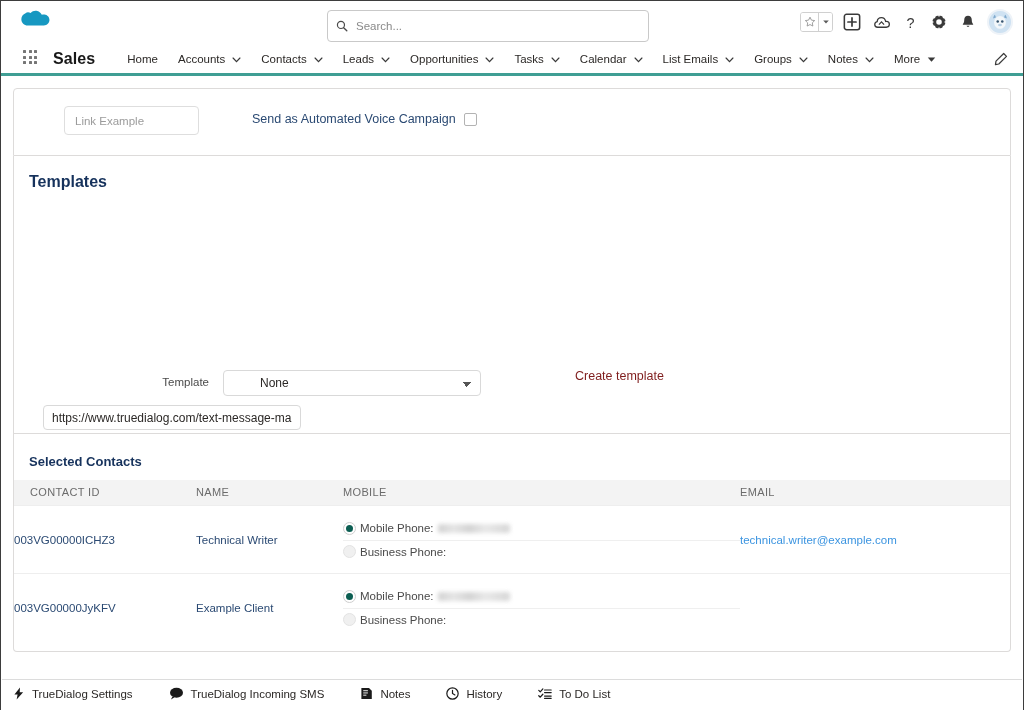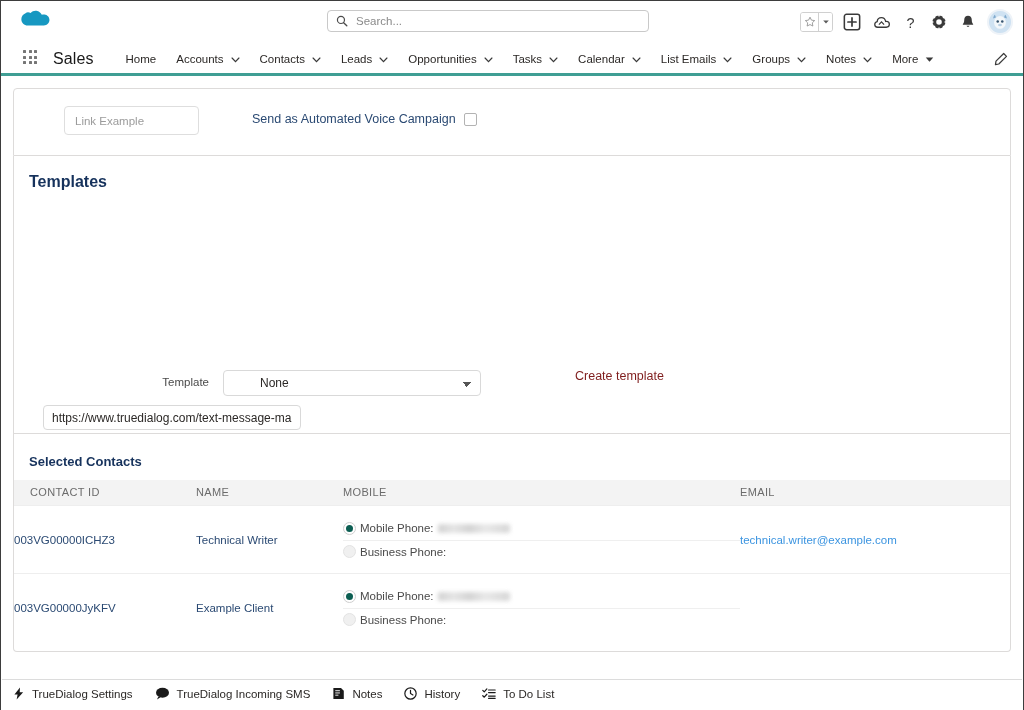--- a/index.html
+++ b/index.html
@@ -35,7 +35,7 @@
   .search-wrap {
     position: absolute;
     left: 326px; top: 9px;
-    width: 322px; height: 22px;
+    width: 322px; height: 32px;
     border: 1px solid #c9c9c9;
     border-radius: 4px;
     background: #fff;

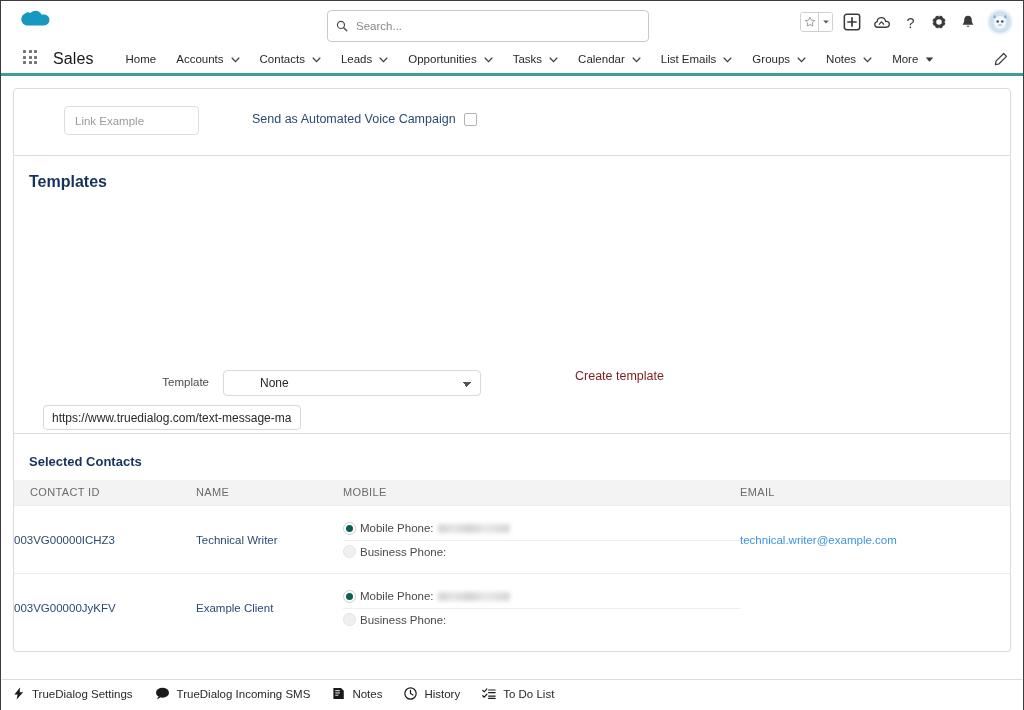--- a/index.html
+++ b/index.html
@@ -111,7 +111,7 @@
   .app-name {
     font-size: 16px;
     color: #181818;
-    font-weight: 400;
+    font-weight: 700;
     margin-right: 22px;
     letter-spacing: 0.1px;
   }

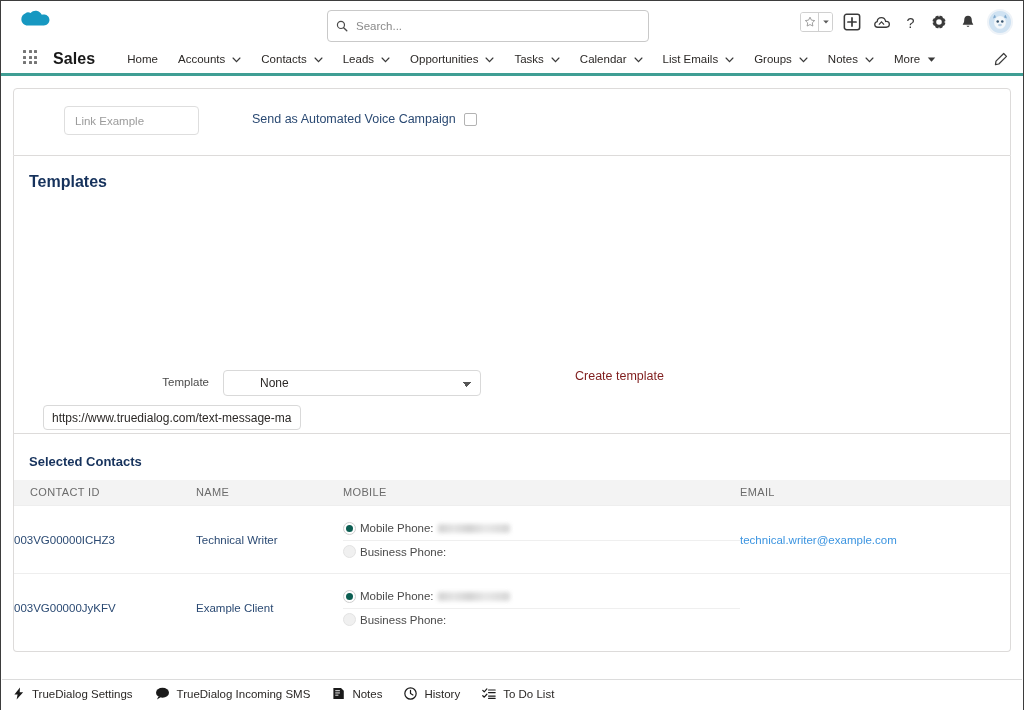--- a/index.html
+++ b/index.html
@@ -390,7 +390,7 @@
     display: flex;
     align-items: center;
     padding-left: 10px;
-    gap: 22px;
+    gap: 36px;
   }
   .util {
     display: flex;

